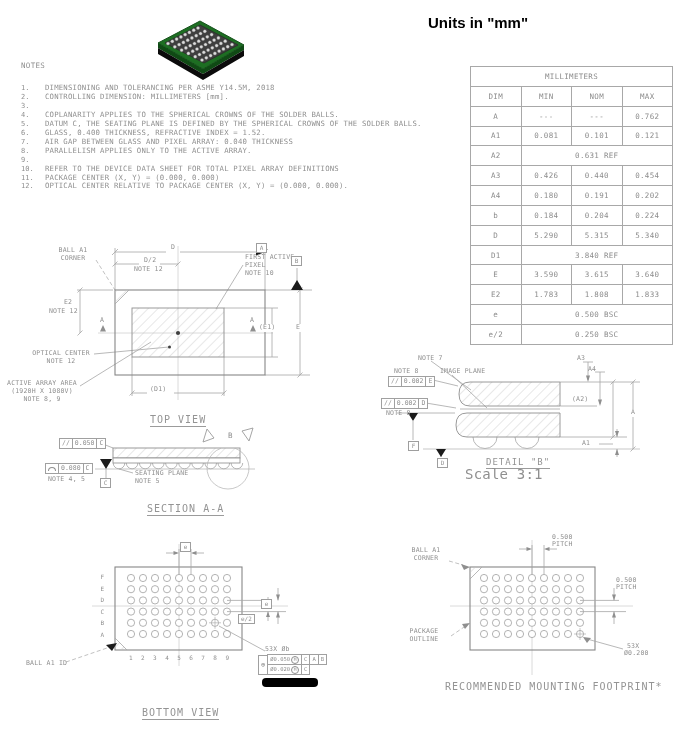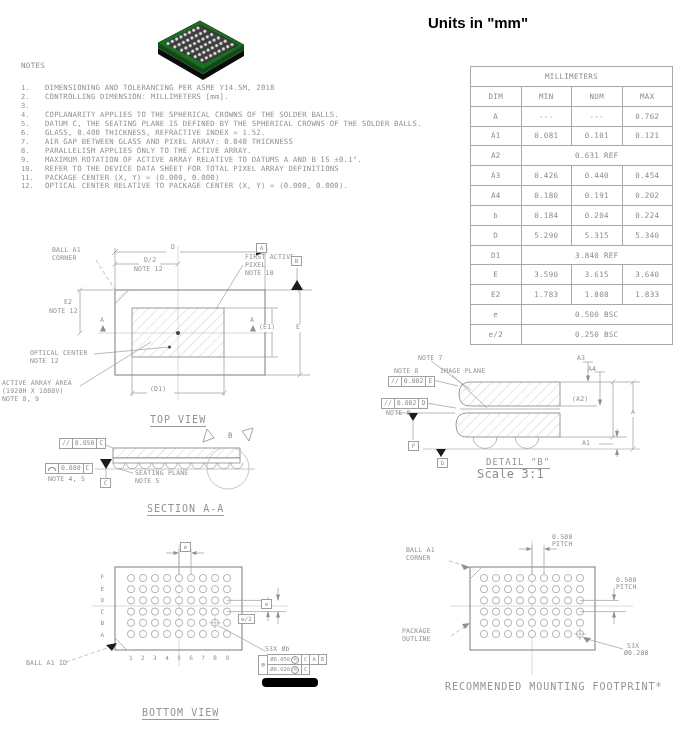--- a/index.html
+++ b/index.html
@@ -152,7 +152,6 @@
       </div>
       <div class="note-row">
         <span class="nnum">9.</span>
-        <span class="ntxt">MAXIMUM ROTATION OF ACTIVE ARRAY RELATIVE TO DATUMS A AND B IS ±0.1°.</span>
       </div>
       <div class="note-row">
         <span class="nnum">10.</span>

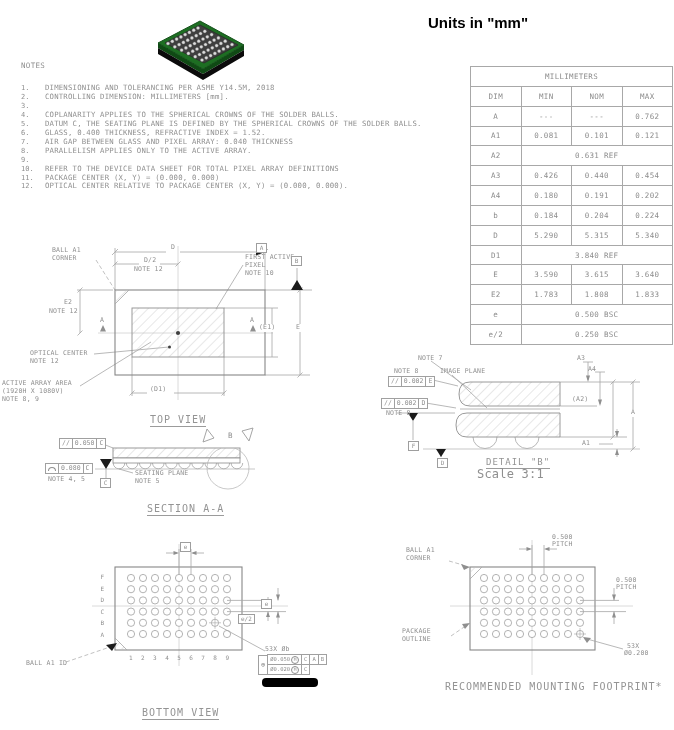--- a/index.html
+++ b/index.html
@@ -9,7 +9,7 @@
              font-weight:bold;font-size:15px;color:#000;}
   .lbl{position:absolute;font-size:6.5px;line-height:7.8px;letter-spacing:.2px;white-space:nowrap;color:#8f8f8f;}
   .lbl.bg{background:#fff;padding:0 1px;}
-  .lbl.ra{text-align:left;white-space:nowrap;}
+  .lbl.ra{text-align:center;white-space:nowrap;}
   .notes-head{position:absolute;left:21px;top:61px;font-size:7.5px;color:#8f8f8f;letter-spacing:.3px;}
   .notes{position:absolute;left:21px;top:84px;width:460px;}
   .note-row{display:flex;line-height:8.95px;}

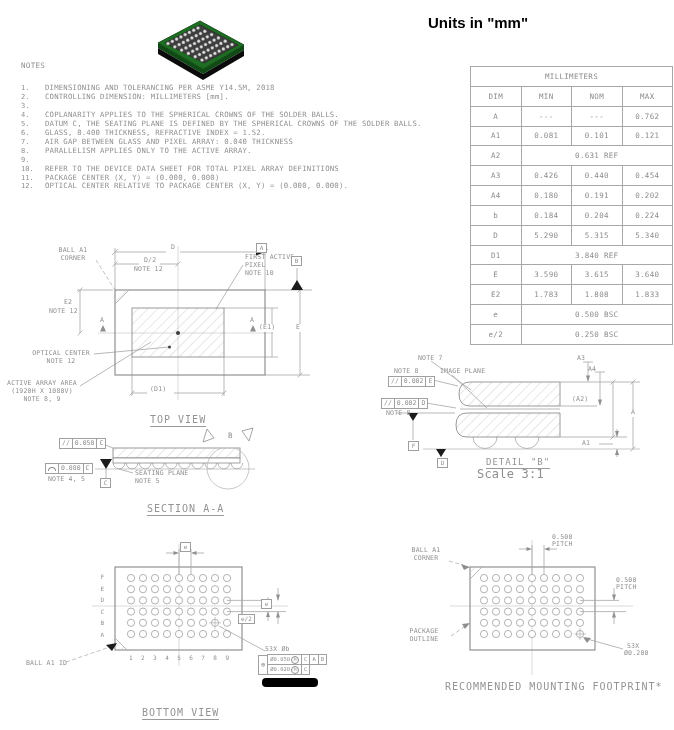--- a/index.html
+++ b/index.html
@@ -426,7 +426,7 @@
   <span class="lbl bg" style="left:630px;top:409px">A</span>
   <span class="lbl bg" style="left:581px;top:440px">A1</span>
   <div class="vtitle u" style="left:486px;top:457px;font-size:9px">DETAIL "B"</div>
-  <span class="lbl" style="left:477px;top:471px;font-size:12px">Scale 3:1</span>
+  <span class="lbl" style="left:465px;top:471px;font-size:14px">Scale 3:1</span>
 
   <svg class="draw" style="left:20px;top:538px" width="345" height="165">
     <defs>

